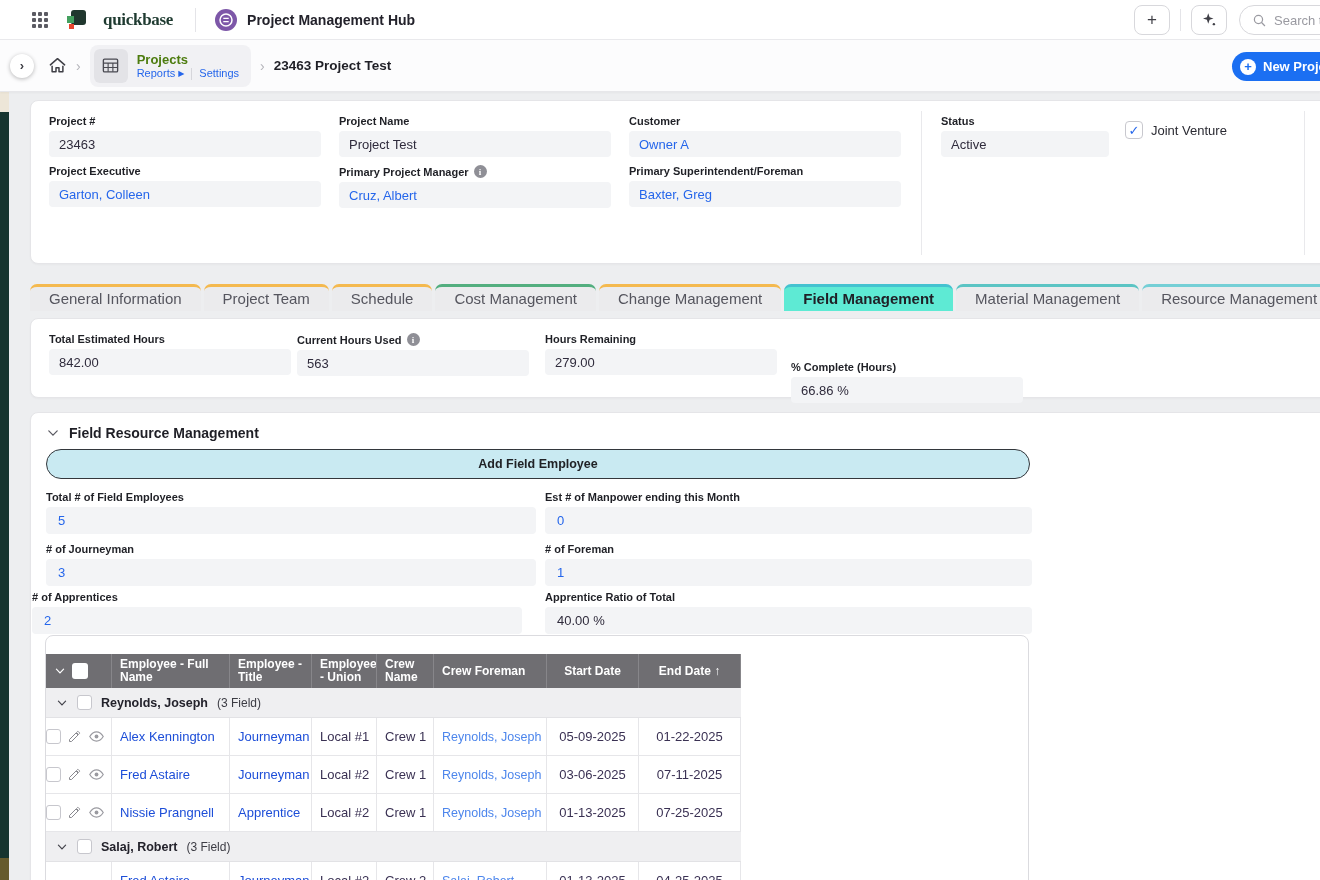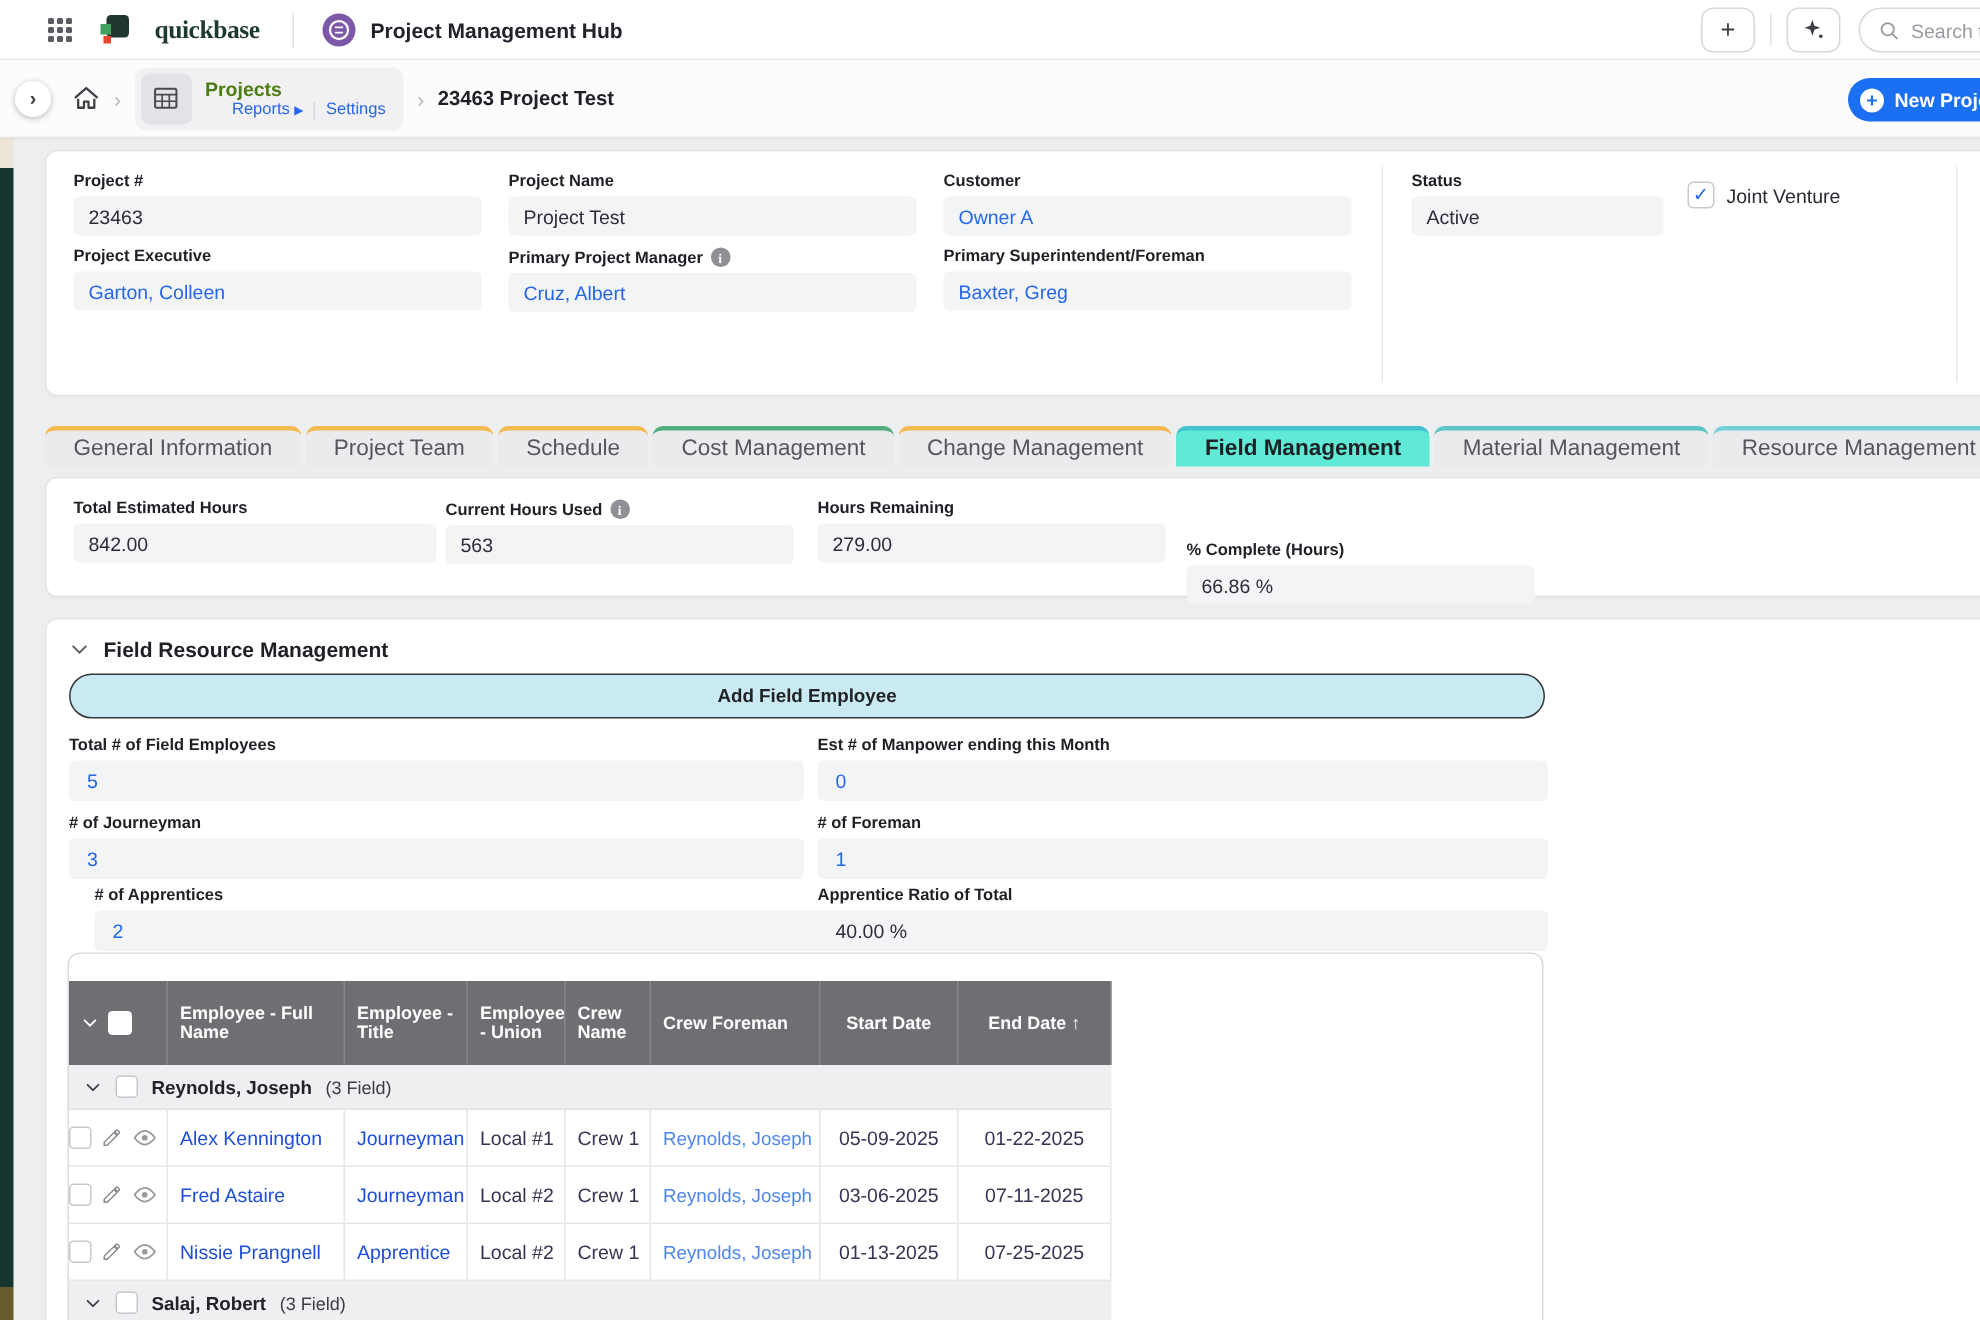--- a/index.html
+++ b/index.html
@@ -41,7 +41,7 @@
   .proj-icon-tile { width:34px; height:34px; background:#E3E3E7; border-radius:6px;
                     display:flex; align-items:center; justify-content:center; }
   .proj-name { font-size:13px; font-weight:bold; color:#4d7c0f; line-height:15px; }
-  .proj-links { display:flex; align-items:flex-end; font-size:11px; color:#2566EB; line-height:13px;margin-left:18px; }
+  .proj-links { display:flex; align-items:flex-end; font-size:11px; color:#2566EB; line-height:13px; }
   .proj-links .sep { width:1px; height:12px; background:#D6D6DB; margin:0 7px; }
   .tri { font-size:8px; margin-left:3px; }
   .record-title { font-size:13.5px; font-weight:bold; color:#1F1F26; }

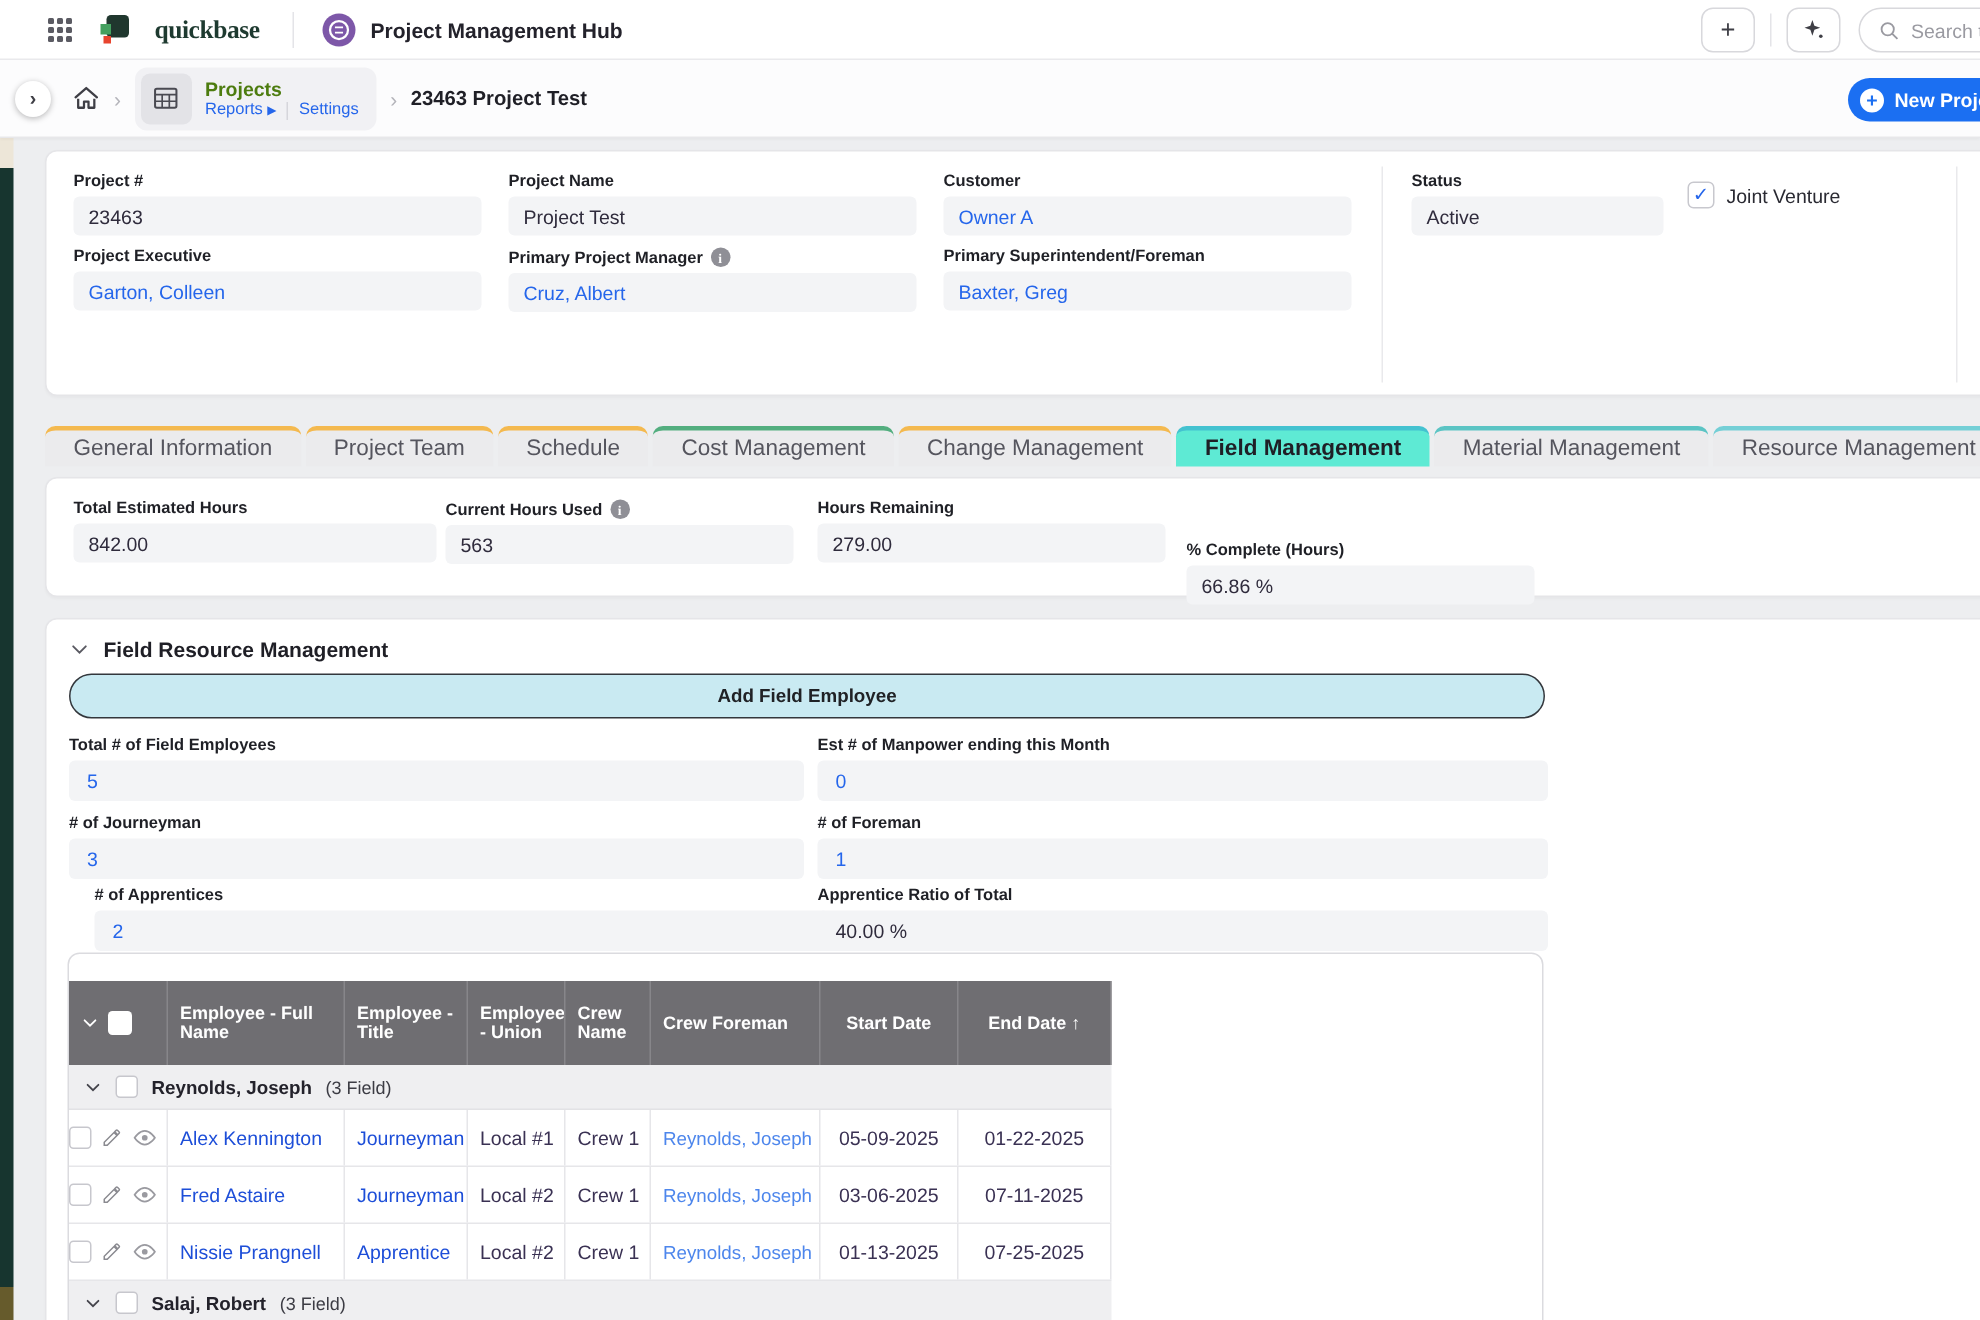--- a/index.html
+++ b/index.html
@@ -310,7 +310,7 @@
     <div class="fld-label"># of Foreman</div>
     <div class="stat-input stat-blue">1</div>
   </div>
-  <div class="fld" style="left:32px; top:178px; width:490px;text-align:right;">
+  <div class="fld" style="left:1px; top:178px; width:490px;text-align:right;">
     <div class="fld-label"># of Apprentices</div>
     <div class="stat-input stat-blue">2</div>
   </div>

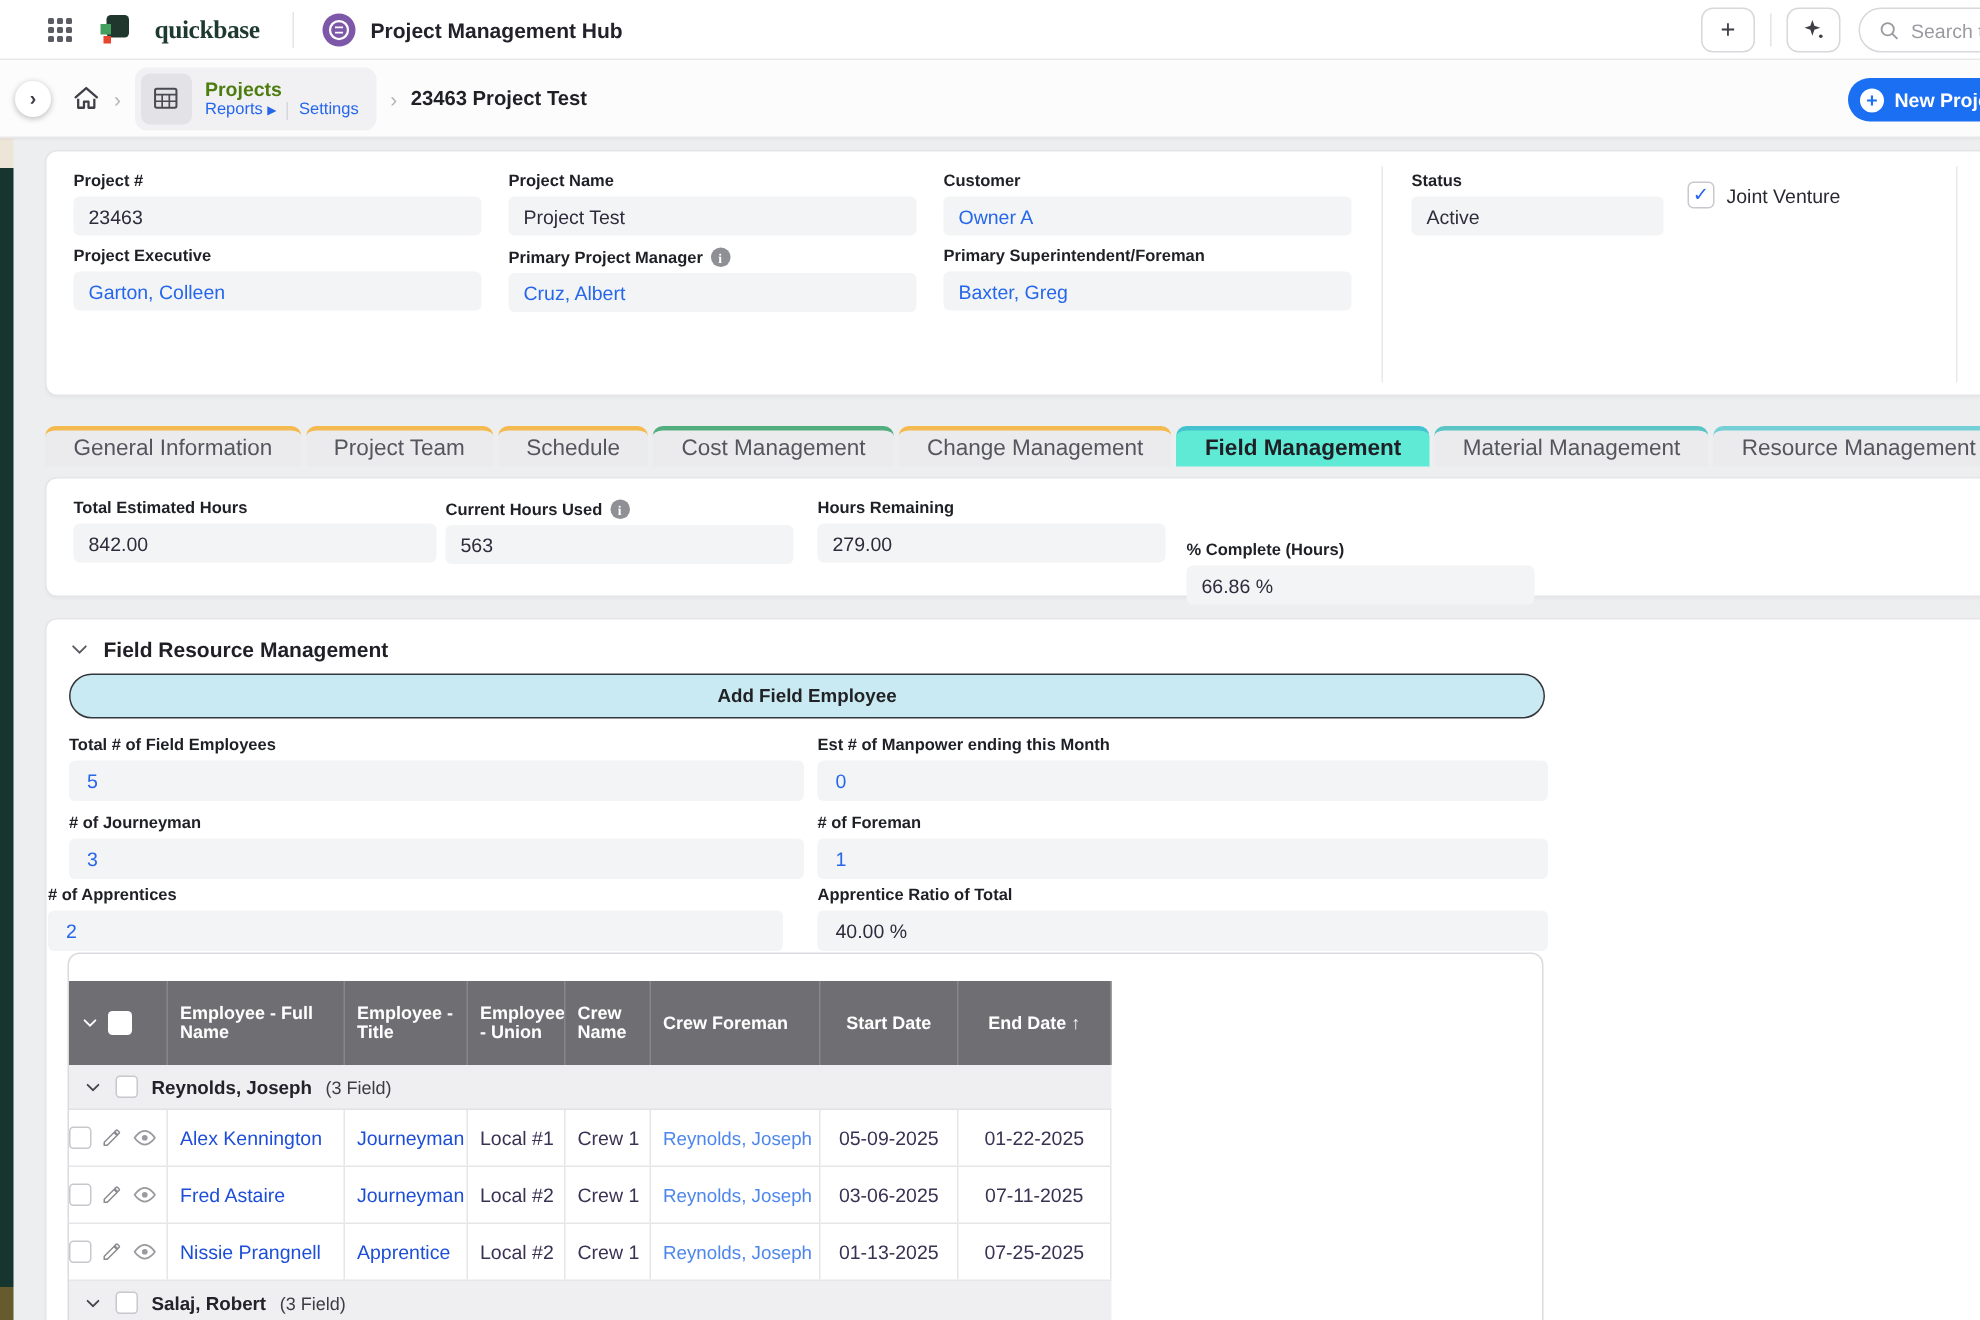--- a/index.html
+++ b/index.html
@@ -98,7 +98,7 @@
                    border:1px solid #DBDBDF; border-radius:8px; background:#fff; overflow:hidden; }
   .tbl { margin-top:18px; width:695px; font-size:13px; }
   .trow { display:flex; }
-  .thead { background:#6F6E72; color:#fff; height:56px; }
+  .thead { background:#6F6E72; color:#fff; height:34px; }
   .thead .cell { display:flex; align-items:center; padding:0 8px; font-size:12px; font-weight:bold;
                  border-right:1px solid #87868A; line-height:13px; }
   .thead .cell.center { justify-content:center; text-align:center; }

